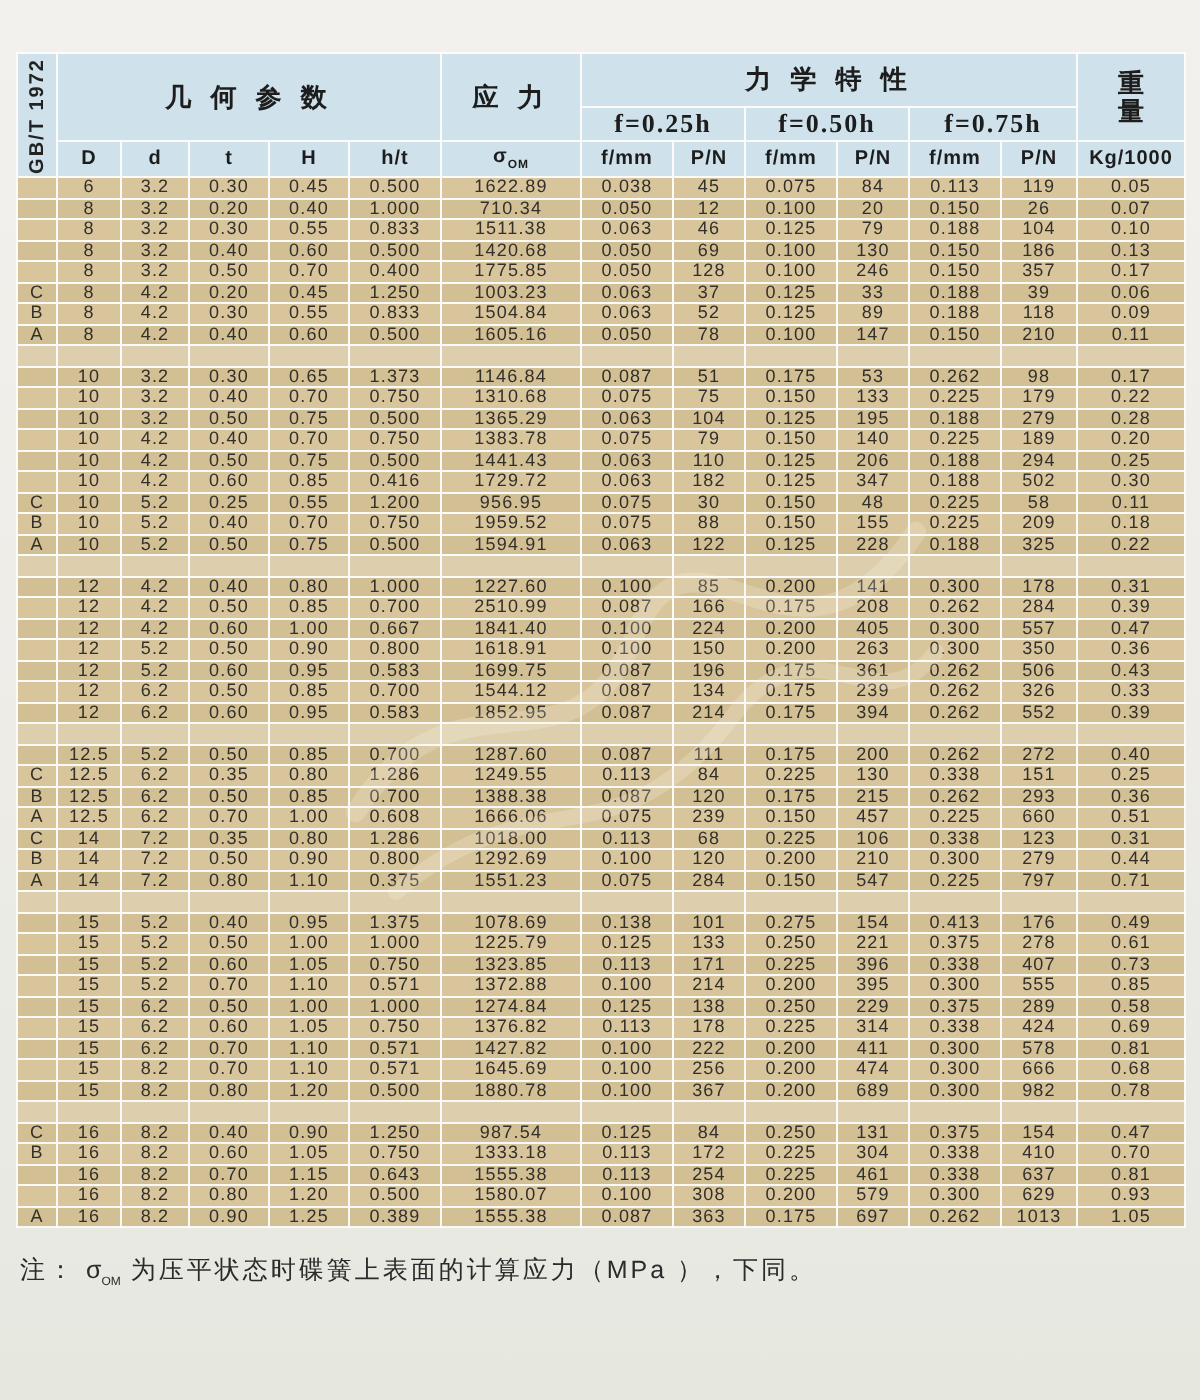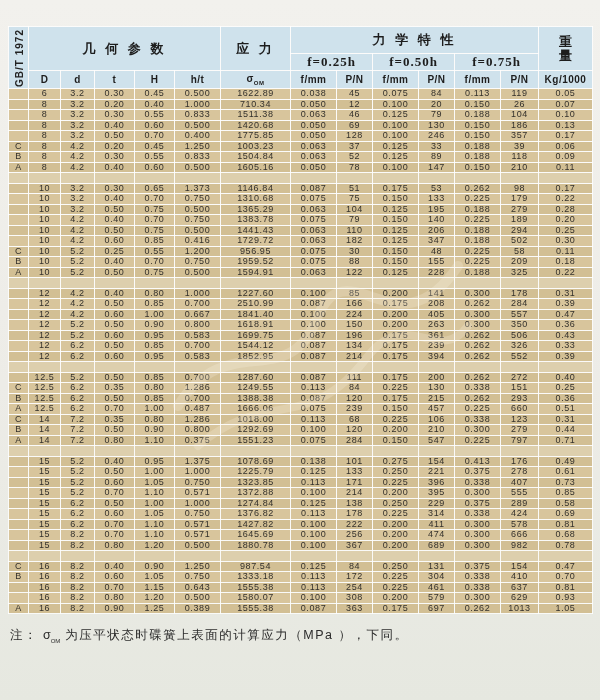--- a/index.html
+++ b/index.html
@@ -596,7 +596,7 @@
             <td>6.2</td>
             <td>0.70</td>
             <td>1.00</td>
-            <td>0.487</td>
+            <td>0.608</td>
             <td>1666.06</td>
             <td>0.075</td>
             <td>239</td>

